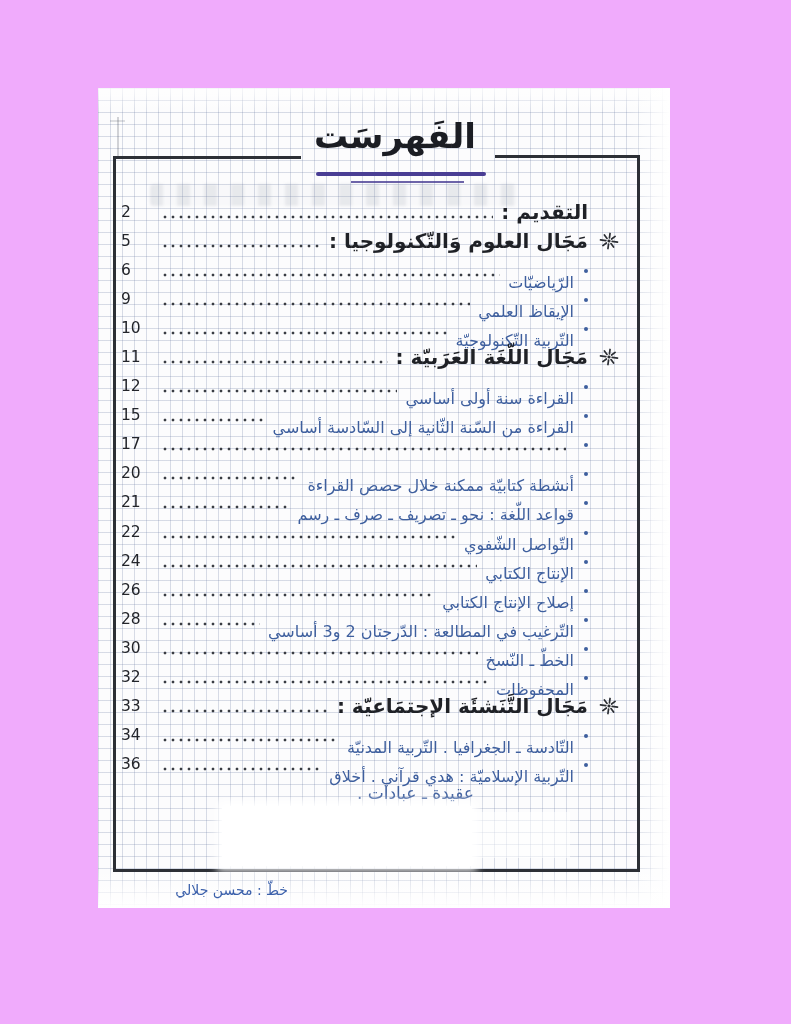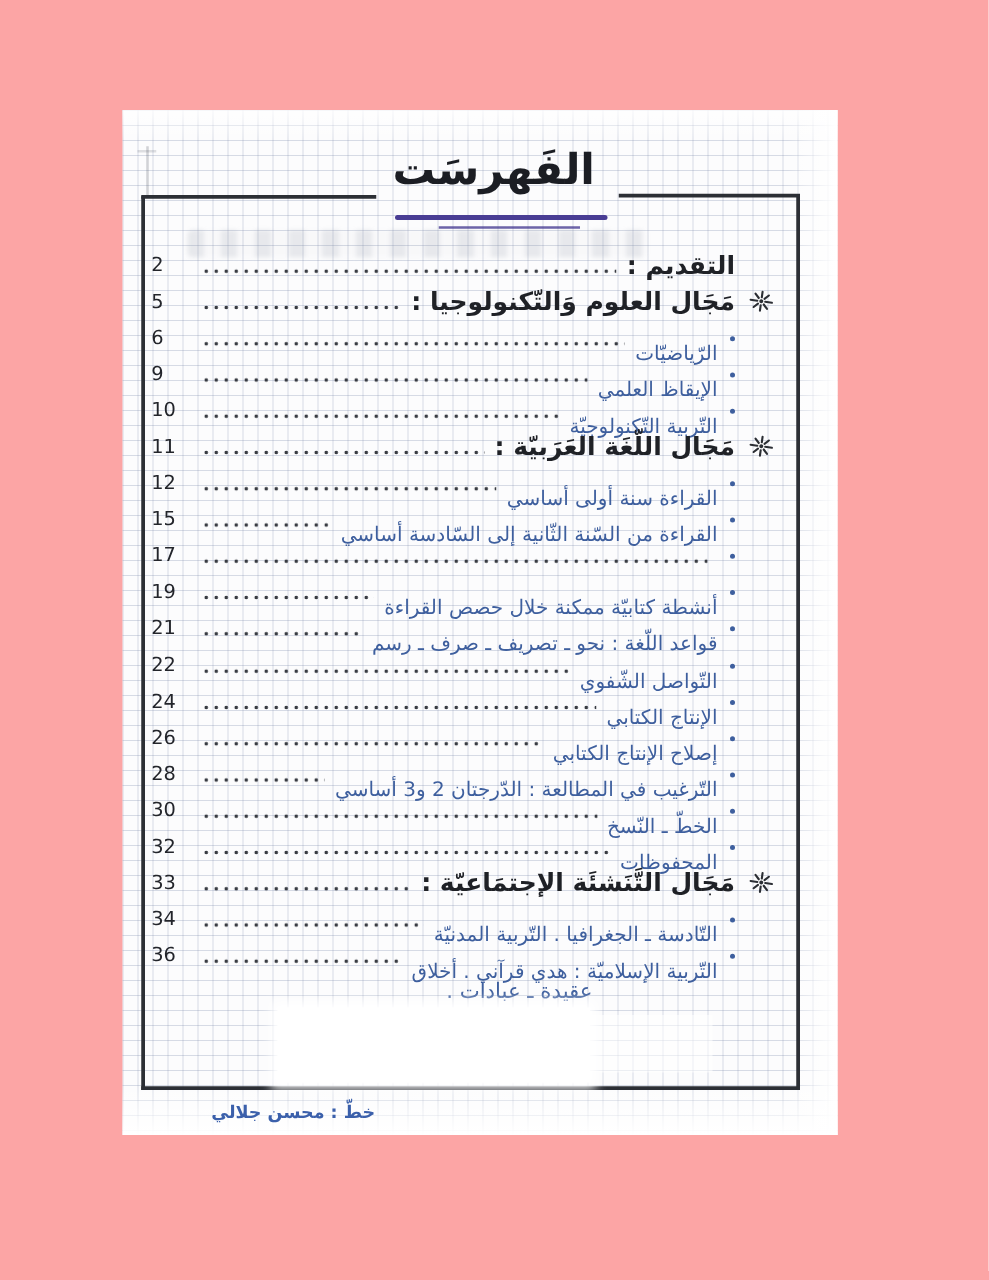--- a/index.html
+++ b/index.html
@@ -4,7 +4,7 @@
 <style>
   html,body{margin:0;padding:0;background:#ffffff;}
   .screenshot{
-    position:relative;width:791px;height:1024px;background:#fca5a5;overflow:hidden;
+    position:relative;width:791px;height:1024px;background:#f0abfc;overflow:hidden;
     font-family:"DejaVu Sans",sans-serif;
   }
   

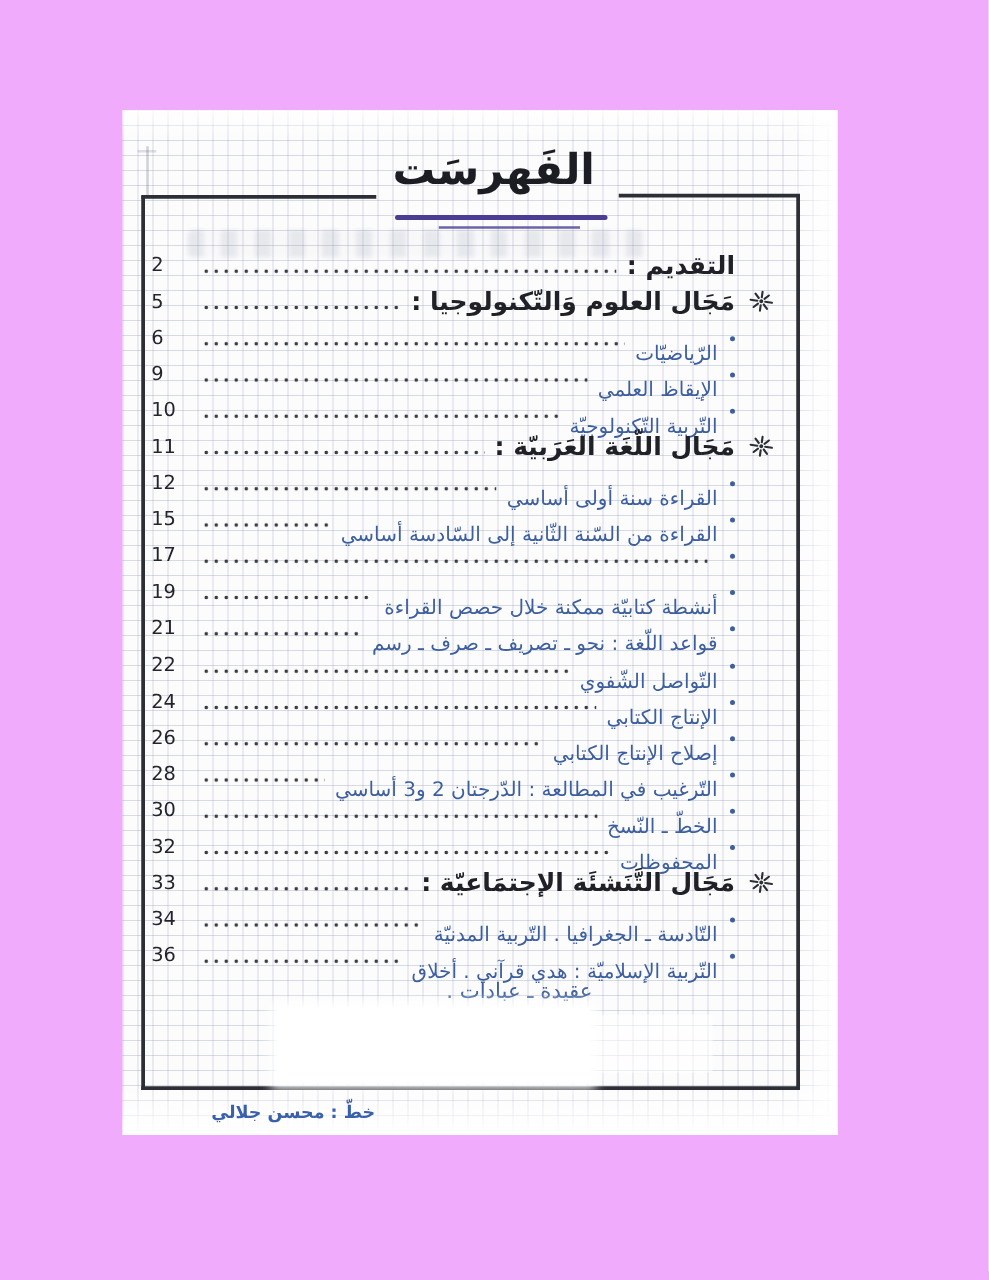--- a/index.html
+++ b/index.html
@@ -204,7 +204,7 @@
     <span class="bullet"></span>
     <span class="label">أنشطة كتابيّة ممكنة خلال حصص القراءة</span>
     <span class="leader"></span>
-    <span class="pagenum">19</span>
+    <span class="pagenum">20</span>
   </div>
       <div class="row item">
 

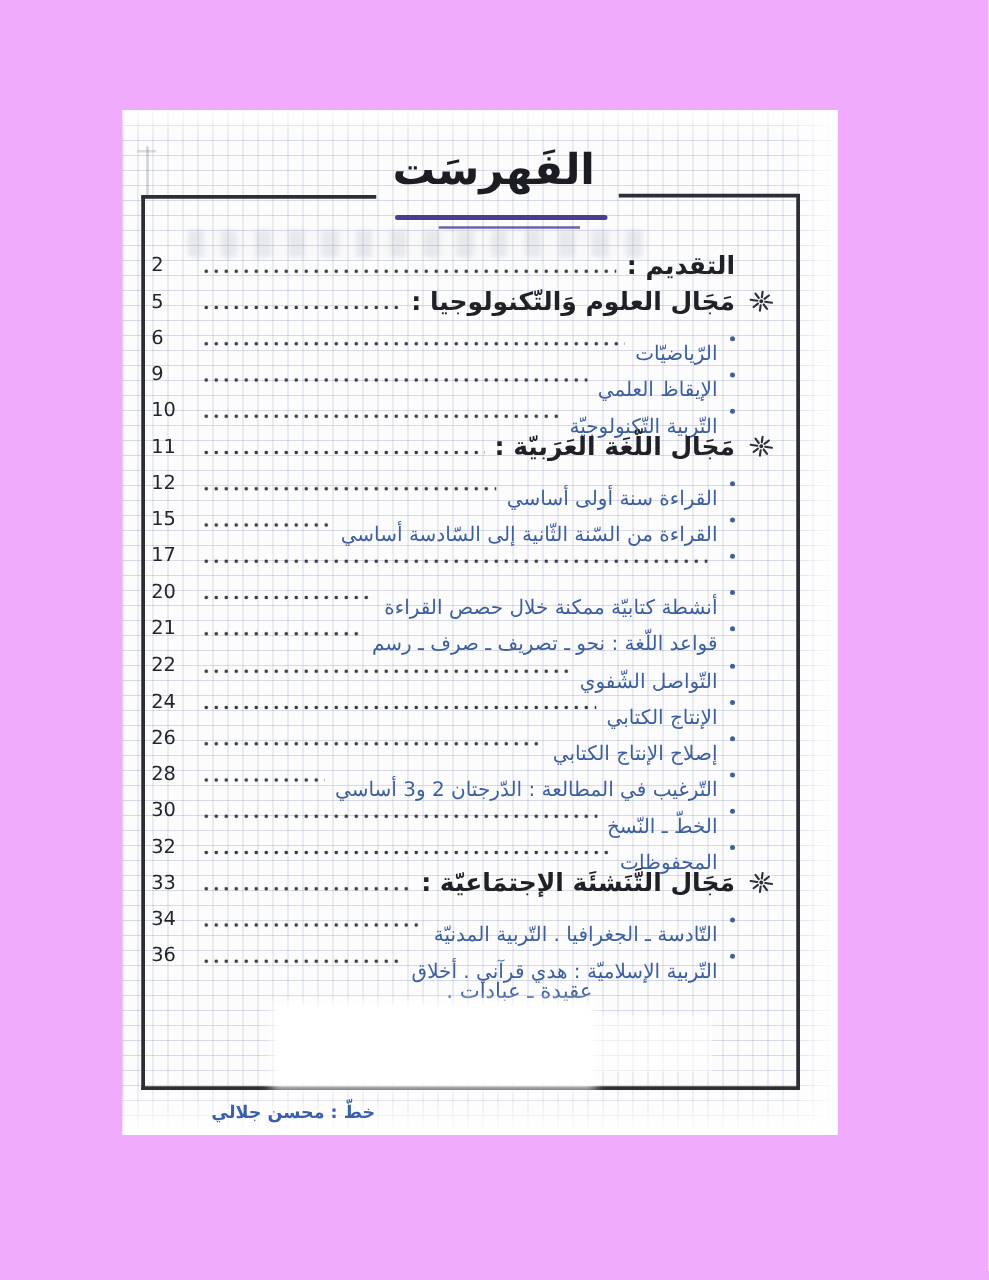--- a/index.html
+++ b/index.html
@@ -85,8 +85,8 @@
   }
   
   .signature{
-    position:absolute;left:160px;top:882px;width:140px;direction:rtl;text-align:right;
-    font-size:14px;color:var(--signature-blue,#3b60ab);font-weight:bold;
+    position:absolute;left:148px;top:882px;width:140px;direction:rtl;text-align:right;
+    font-size:14px;color:var(--signature-blue,#3b60ab);font-weight:normal;
   }
 </style>
 </head>

